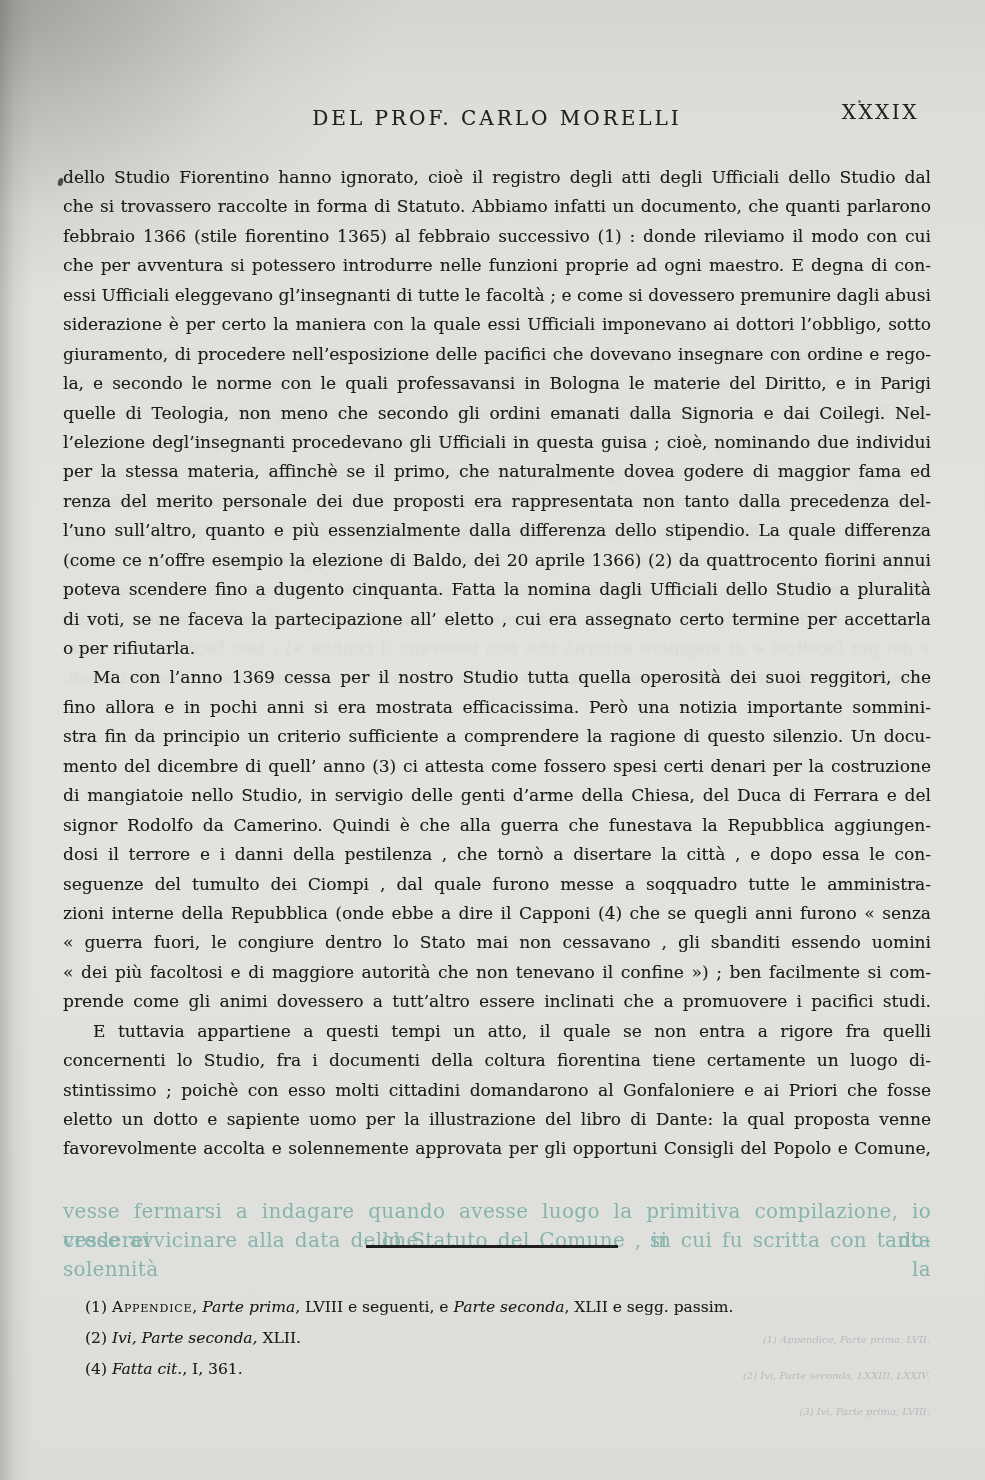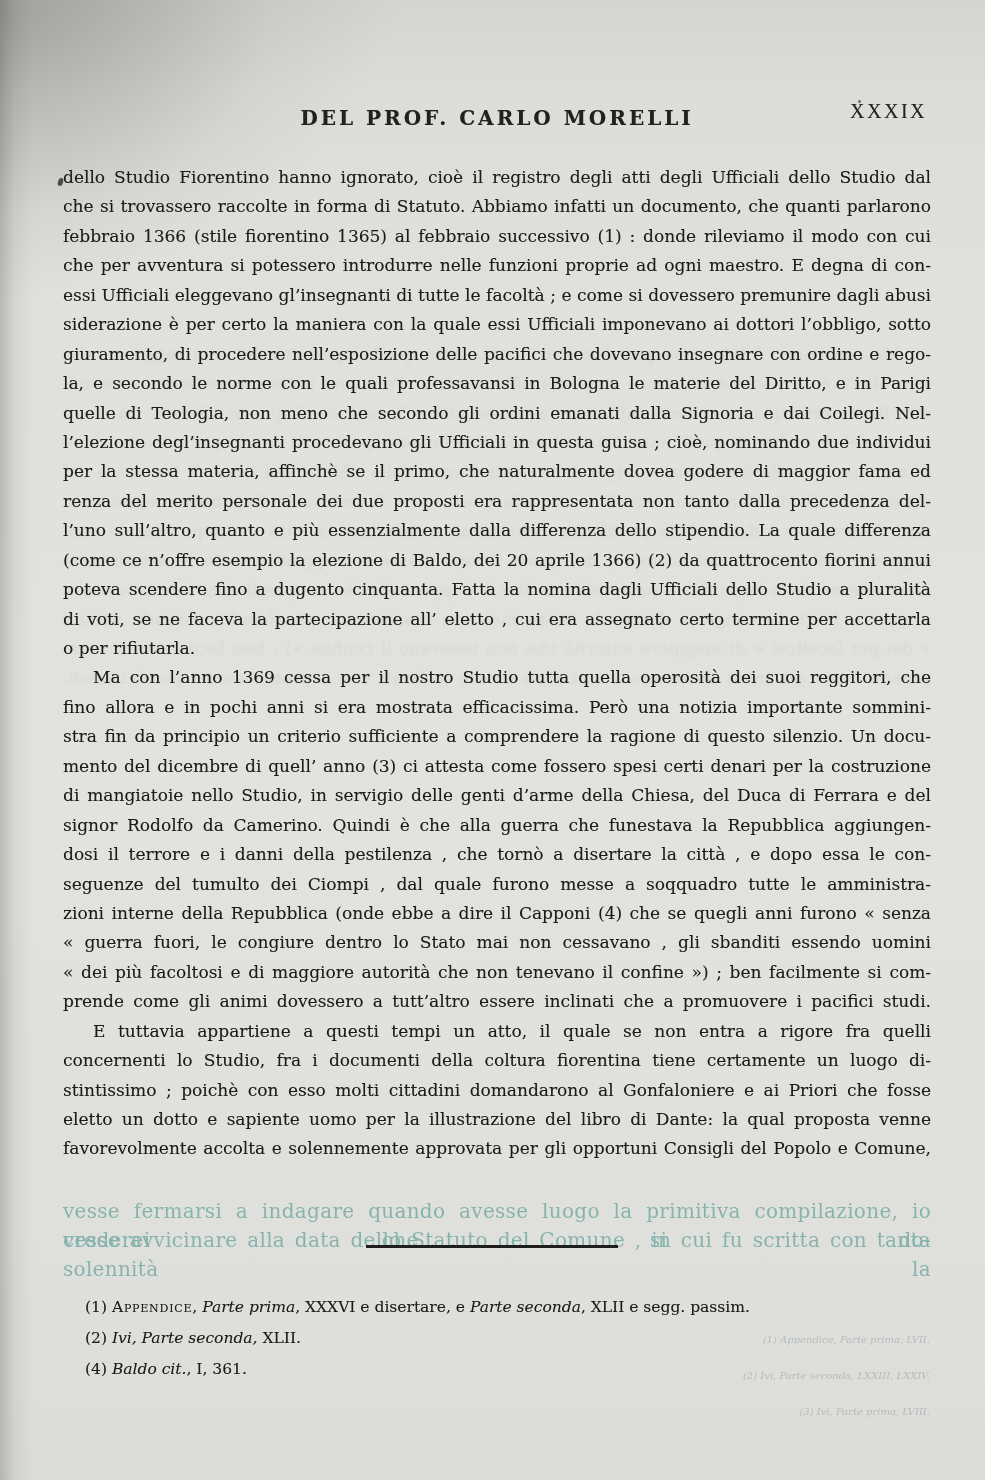--- a/index.html
+++ b/index.html
@@ -17,7 +17,7 @@
   .page-header{position:absolute;top:106px;left:63px;width:868px;height:32px;}
   .header-title{
     position:absolute;left:0;right:0;text-align:center;
-    font-size:20px;letter-spacing:3px;font-weight:bold;color:#222120;
+    font-size:20px;letter-spacing:3px;font-weight:normal;color:#222120;
     text-shadow:0.2px 0.3px 0 rgba(25,25,25,0.35);
   }
   .page-number{

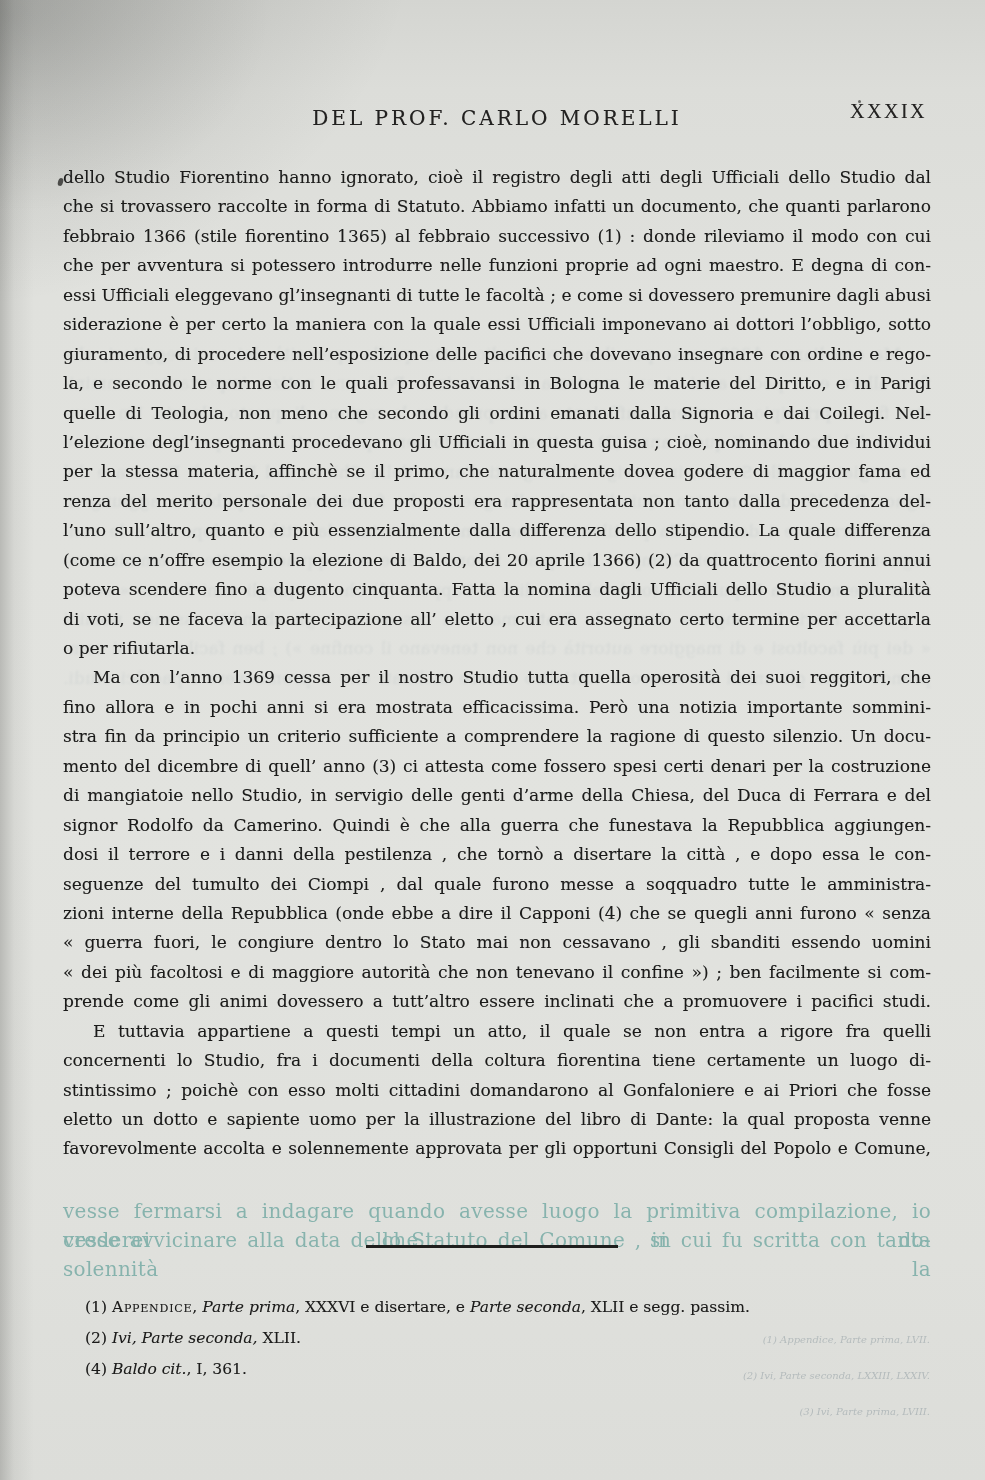--- a/index.html
+++ b/index.html
@@ -21,10 +21,9 @@
     text-shadow:0.2px 0.3px 0 rgba(25,25,25,0.35);
   }
   .page-number{
-    position:absolute;right:4px;top:-6px;
+    position:absolute;right:12px;top:-6px;
     font-size:20px;letter-spacing:2.5px;color:#242322;
     text-shadow:0.2px 0.3px 0 rgba(25,25,25,0.35);
-    font-family:Liberation Serif, serif;
   }
   .body-text{
     position:absolute;top:163px;left:63px;width:868px;

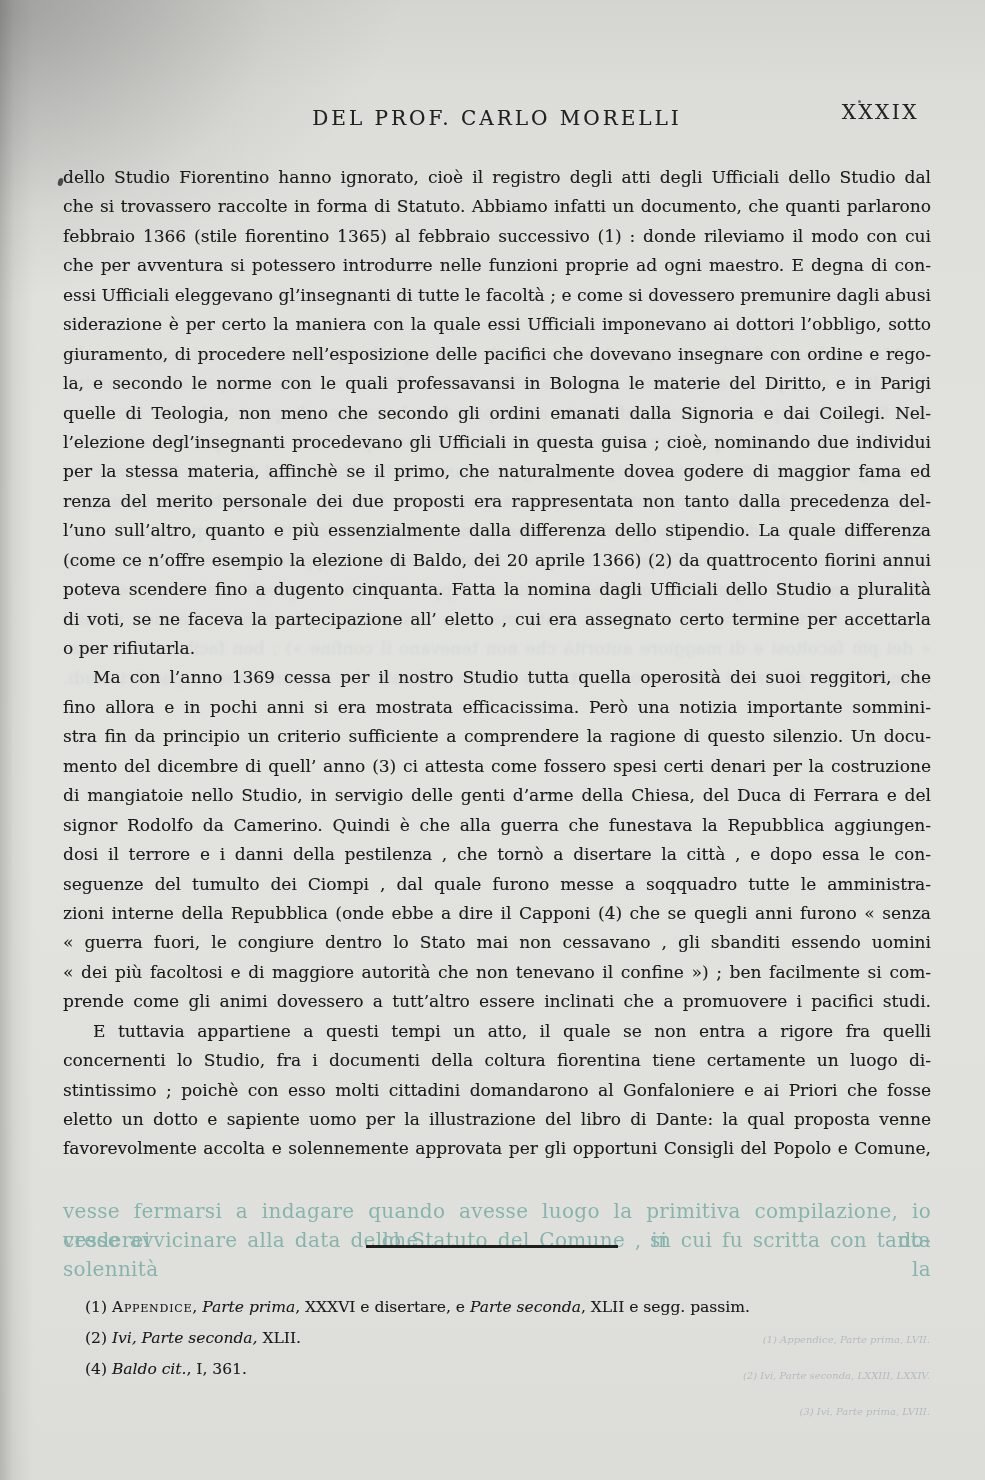--- a/index.html
+++ b/index.html
@@ -145,7 +145,7 @@
   <div class="footnote-rule"></div>
 
   <div class="footnotes">
-      <div class="fn-line"><span>(1) </span><span class="seg-sc">Appendice</span><span>, </span><span class="seg-it">Parte prima</span><span>, XXXVI e disertare, e </span><span class="seg-it">Parte seconda</span><span>, XLII e segg. passim.</span></div>
+      <div class="fn-line"><span>(1) </span><span class="seg-sc">Appendice</span><span>, </span><span class="seg-it">Parte prima</span><span>, LVIII e seguenti, e </span><span class="seg-it">Parte seconda</span><span>, XLII e segg. passim.</span></div>
       <div class="fn-line"><span>(2) </span><span class="seg-it">Ivi, Parte seconda,</span><span> XLII.</span></div>
       <div class="fn-line"><span>(4) </span><span class="seg-it">Baldo cit.</span><span>, I, 361.</span></div>
     </div>

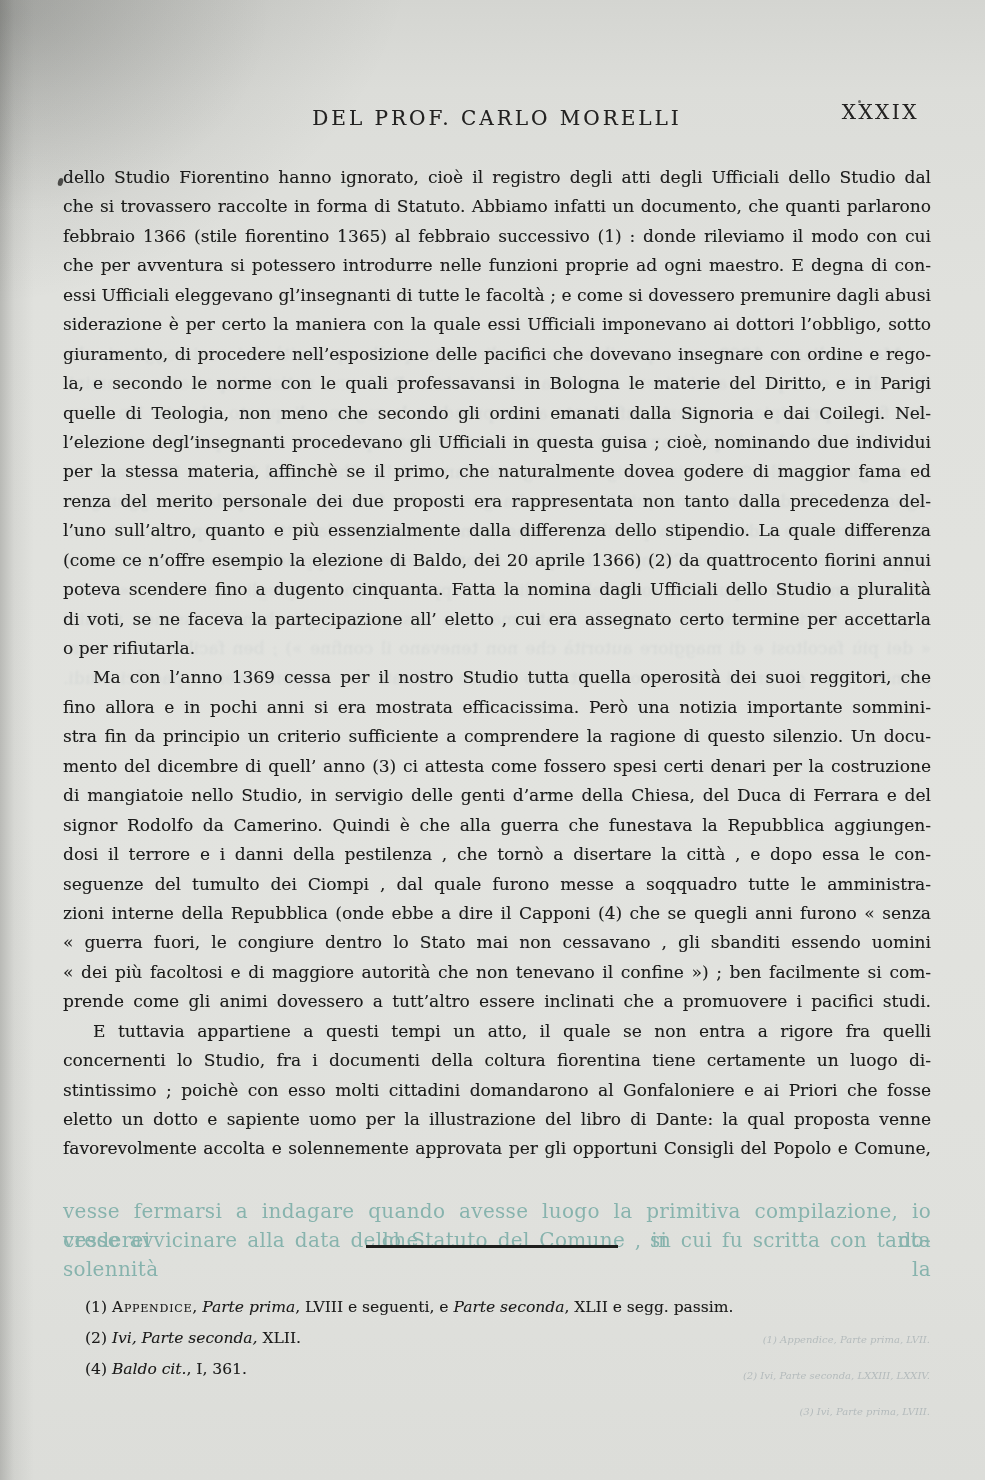--- a/index.html
+++ b/index.html
@@ -147,7 +147,7 @@
   <div class="footnotes">
       <div class="fn-line"><span>(1) </span><span class="seg-sc">Appendice</span><span>, </span><span class="seg-it">Parte prima</span><span>, LVIII e seguenti, e </span><span class="seg-it">Parte seconda</span><span>, XLII e segg. passim.</span></div>
       <div class="fn-line"><span>(2) </span><span class="seg-it">Ivi, Parte seconda,</span><span> XLII.</span></div>
-      <div class="fn-line"><span>(4) </span><span class="seg-it">Baldo cit.</span><span>, I, 361.</span></div>
+      <div class="fn-line"><span>(4) </span><span class="seg-it">Fatta cit.</span><span>, I, 361.</span></div>
     </div>
 
   <div class="ghost-footnotes">

